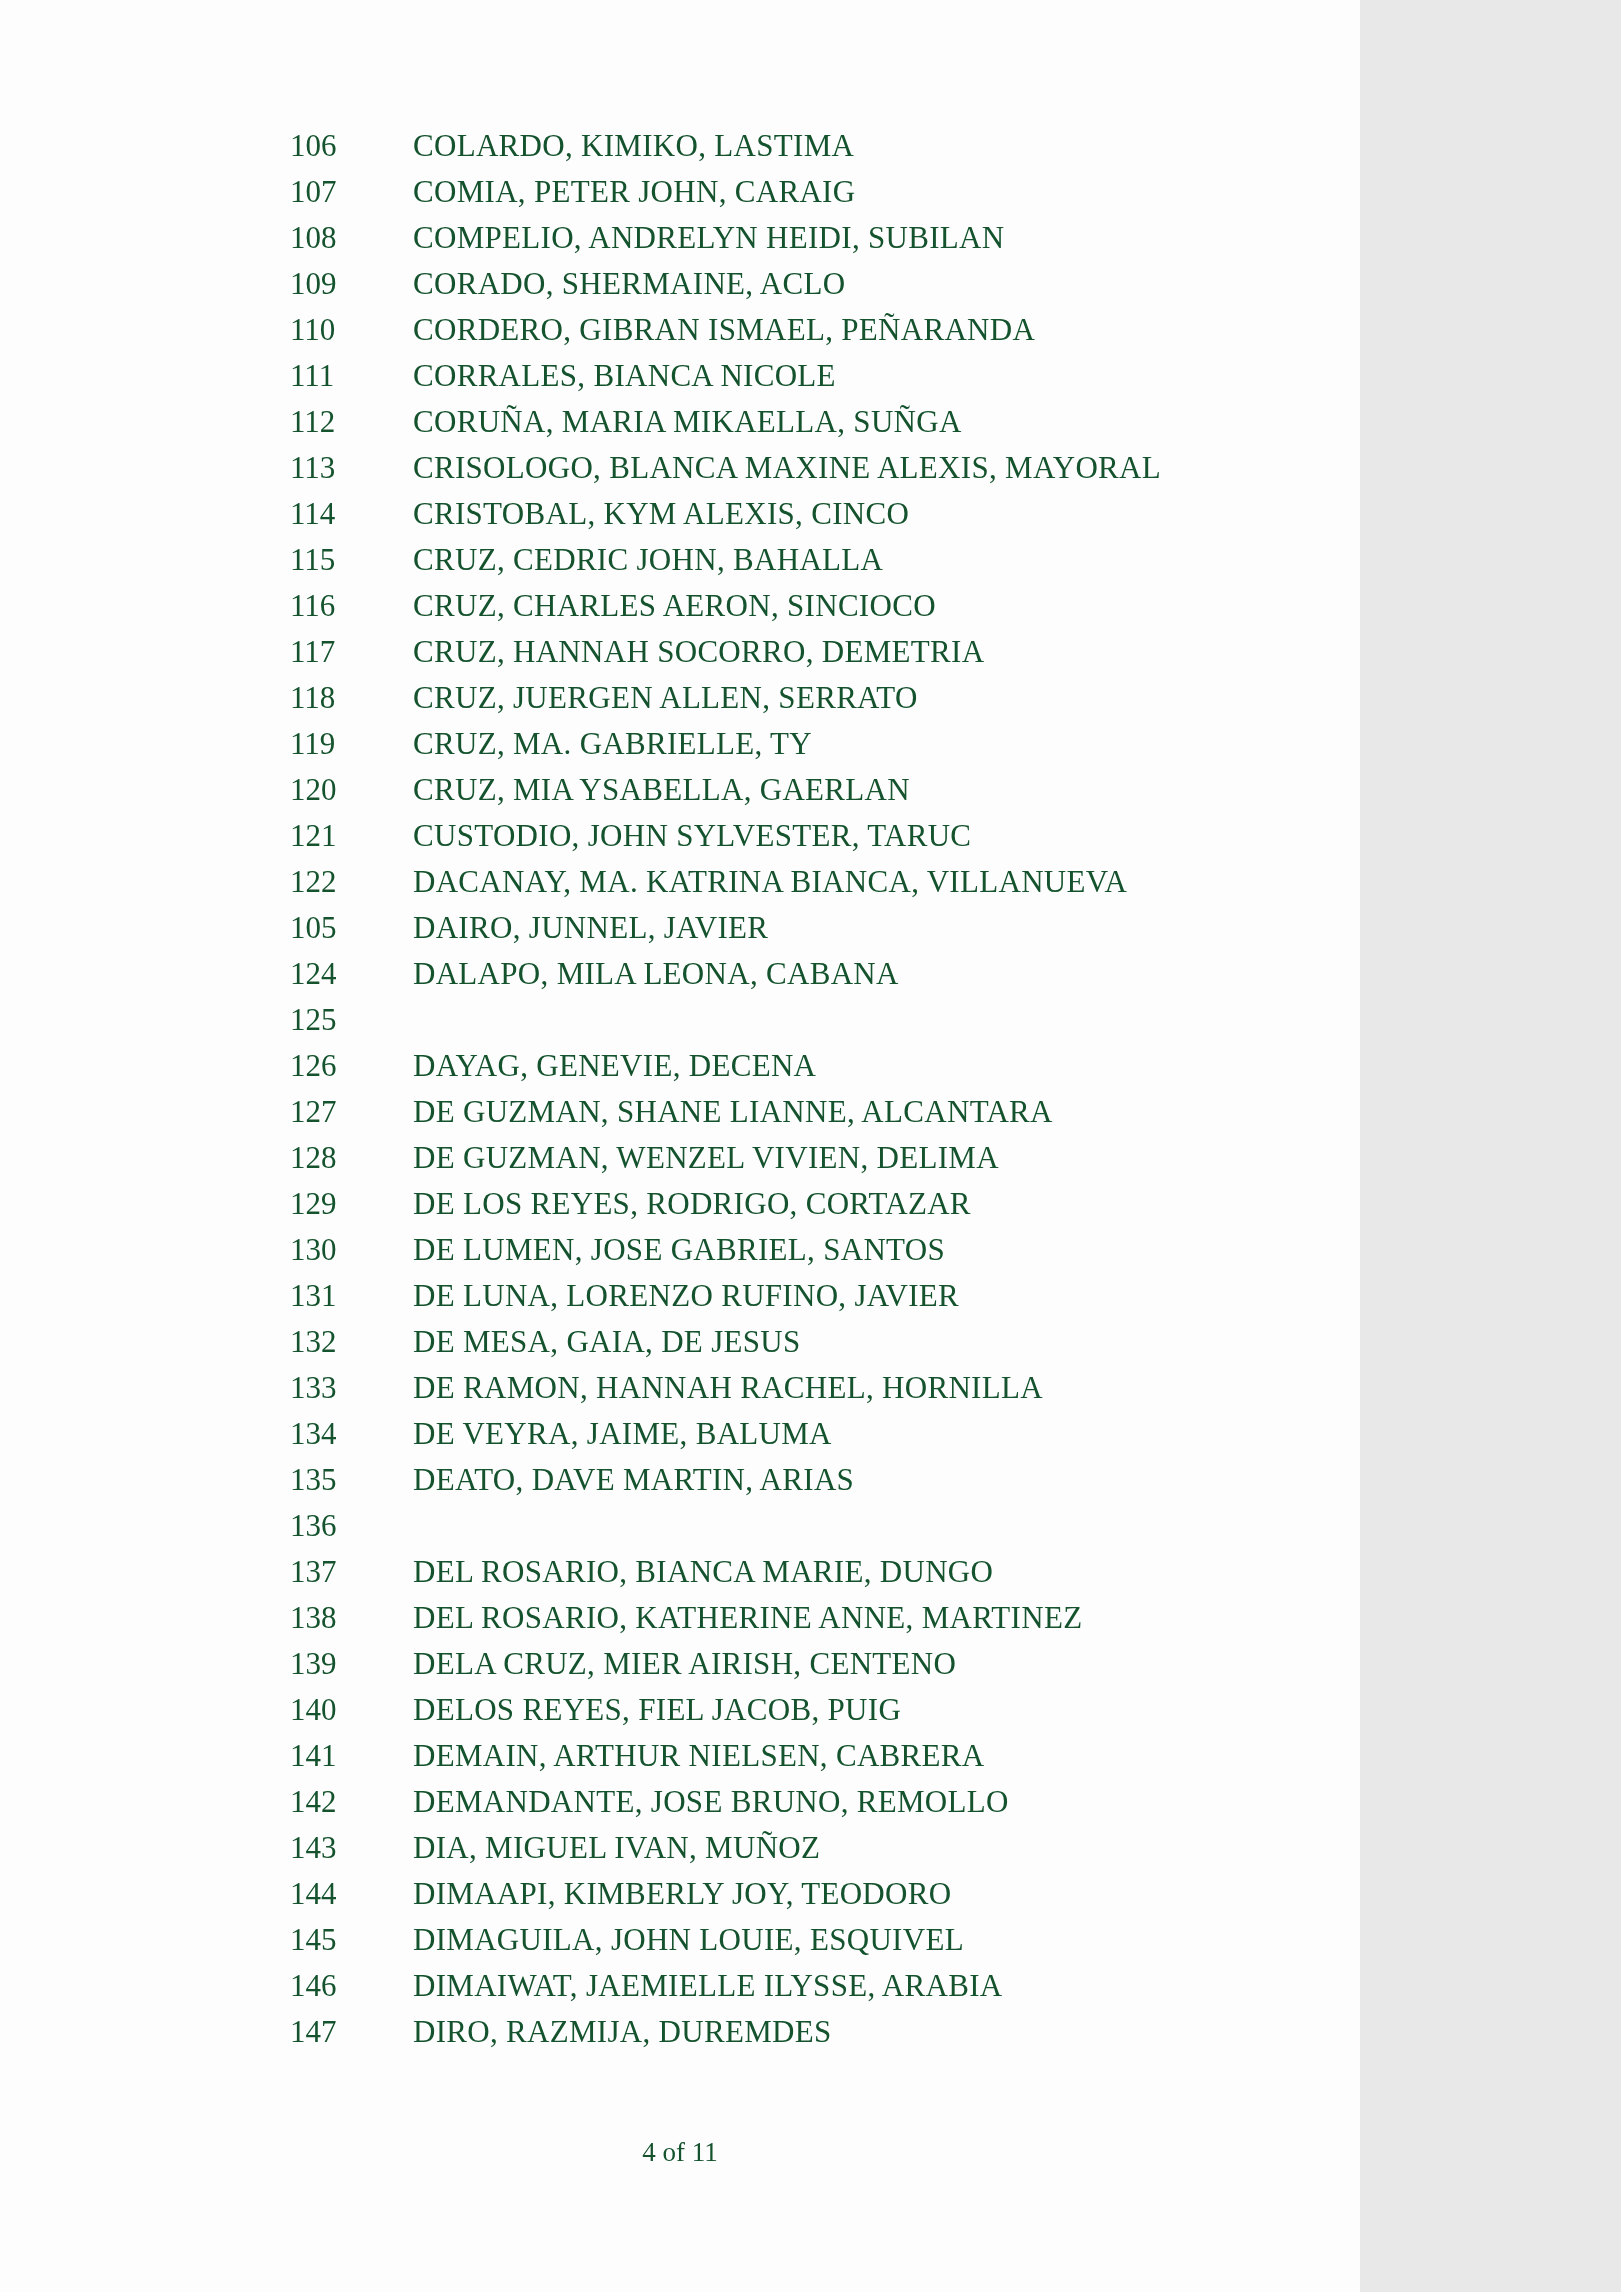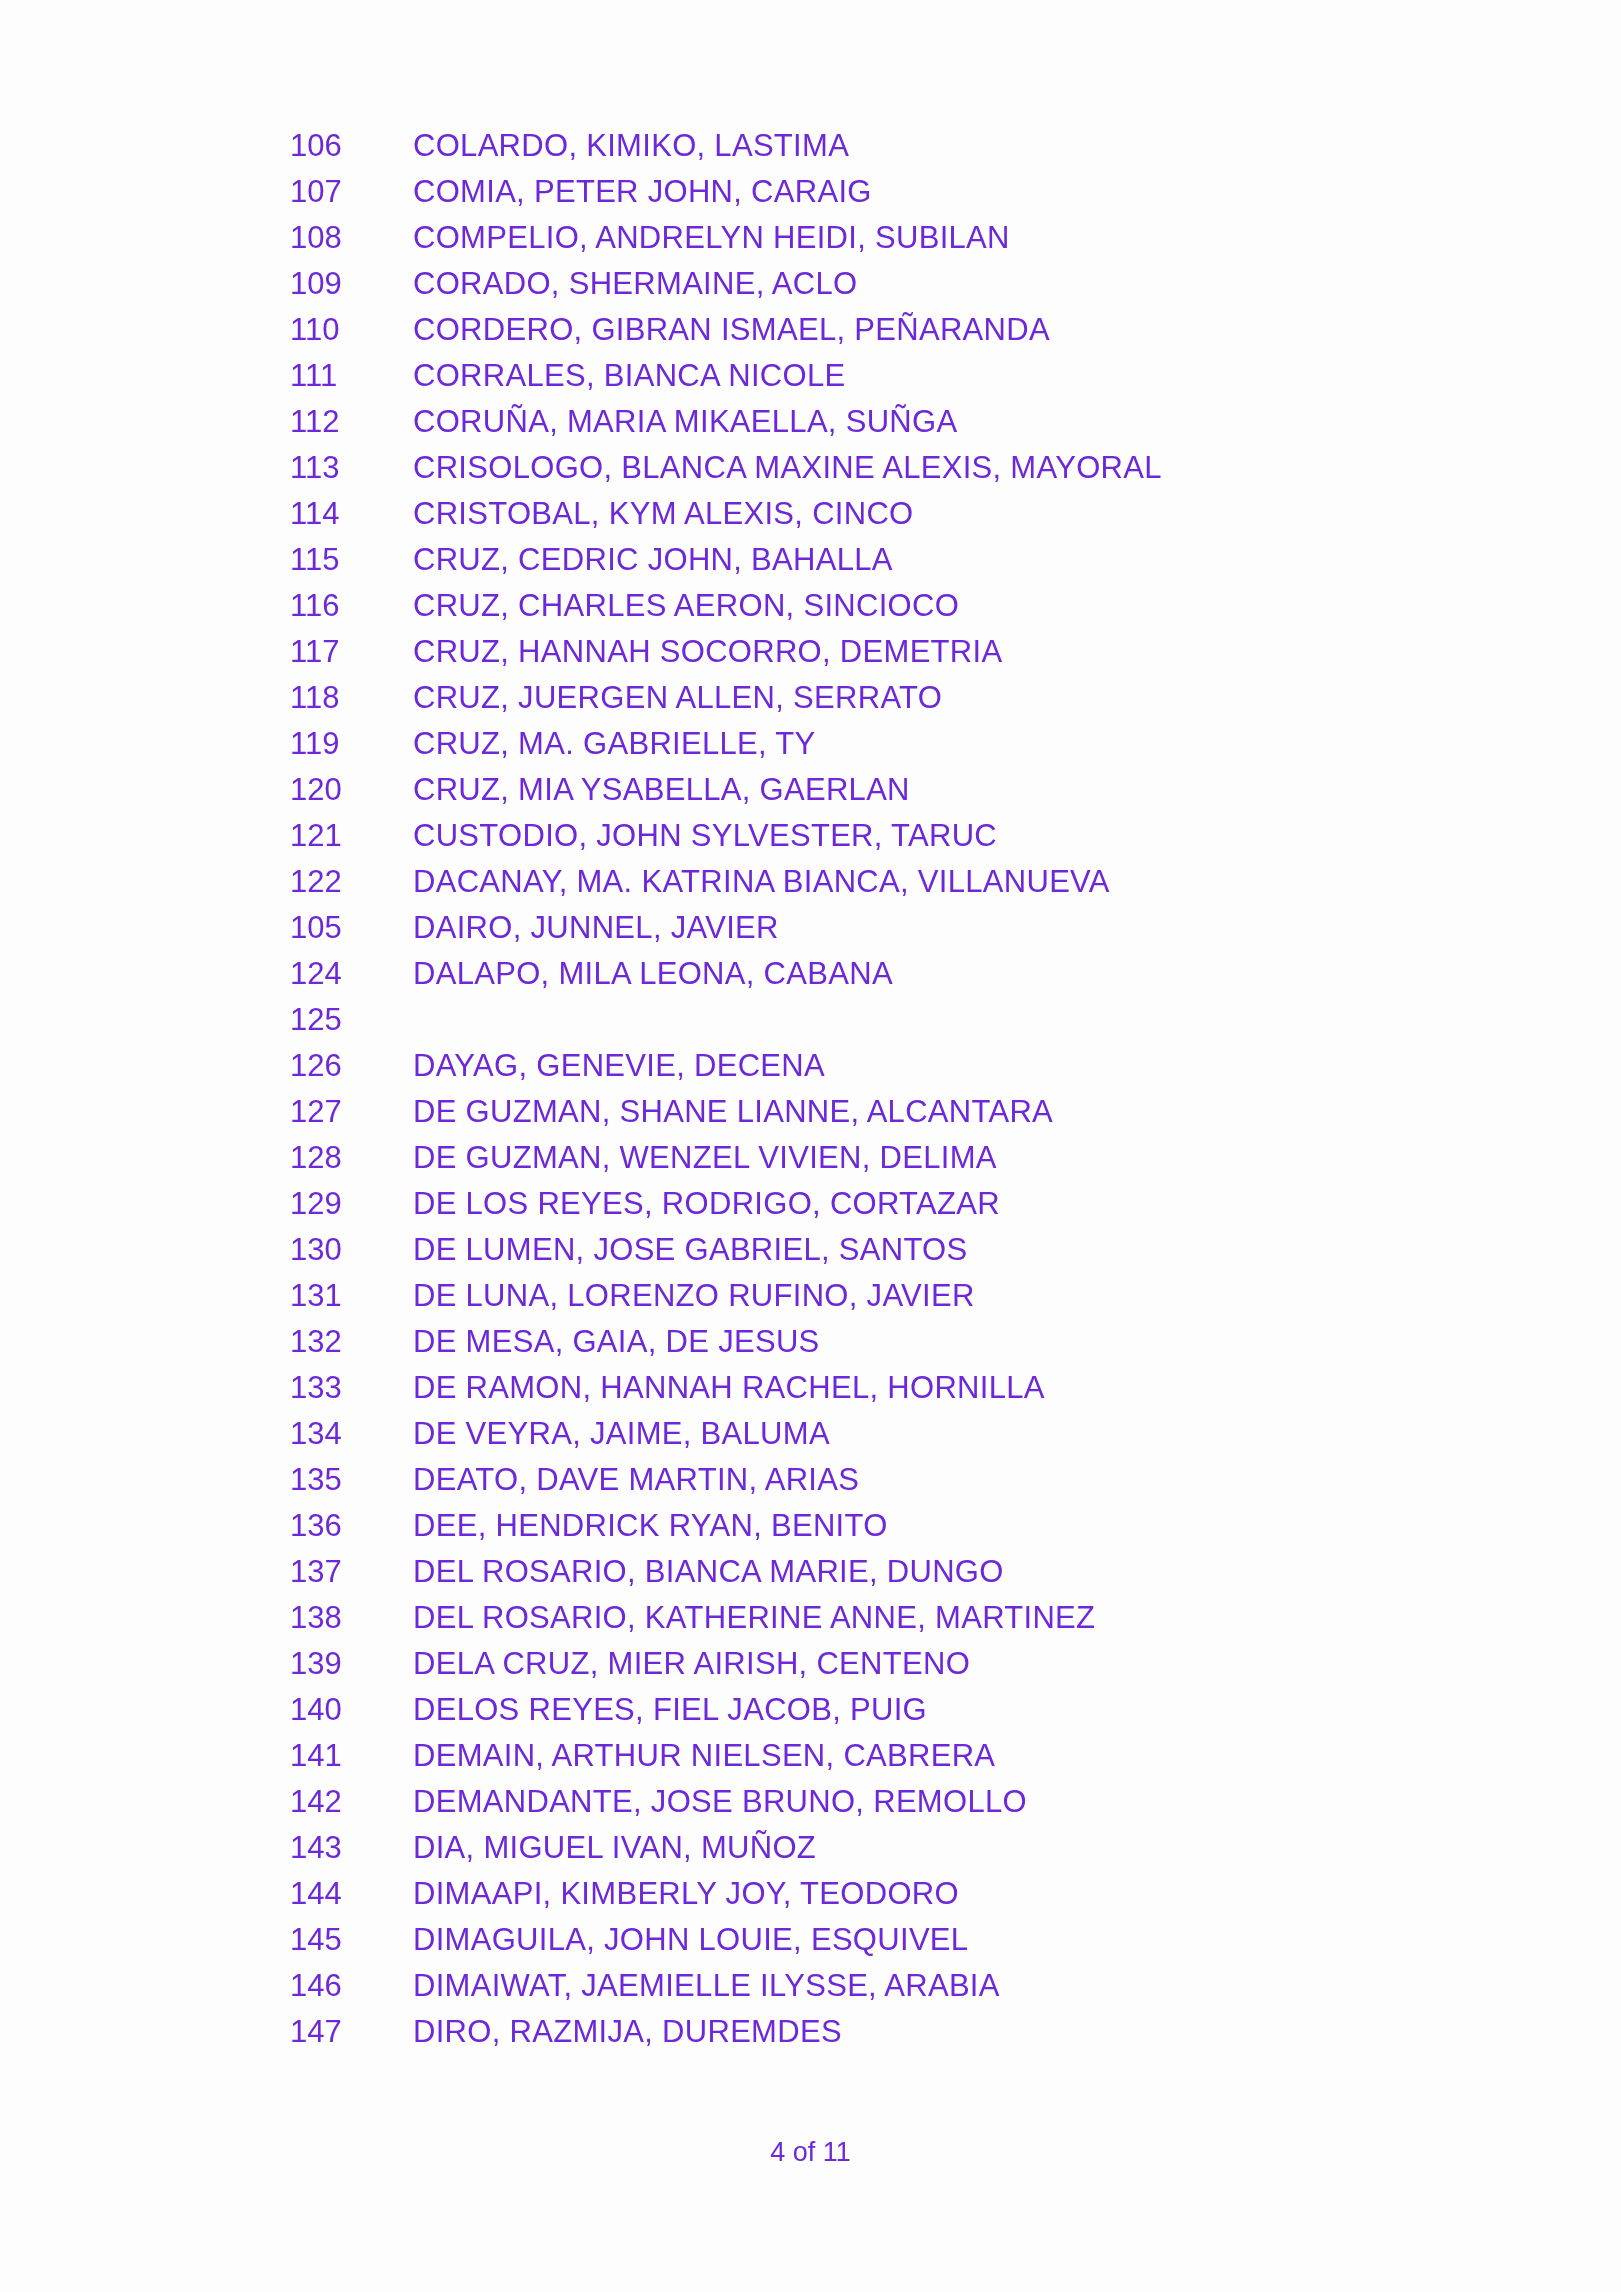--- a/index.html
+++ b/index.html
@@ -9,11 +9,11 @@
   }
   .page {
     position: relative;
-    width: 1621px;
+    width: 1360px;
     height: 2293px;
     background: #fdfdfd;
-    color: #6d28d9;
-    font-family: Liberation Sans, sans-serif;
+    color: #14532d;
+    font-family: Liberation Serif, serif;
     overflow: hidden;
   }
   .list {

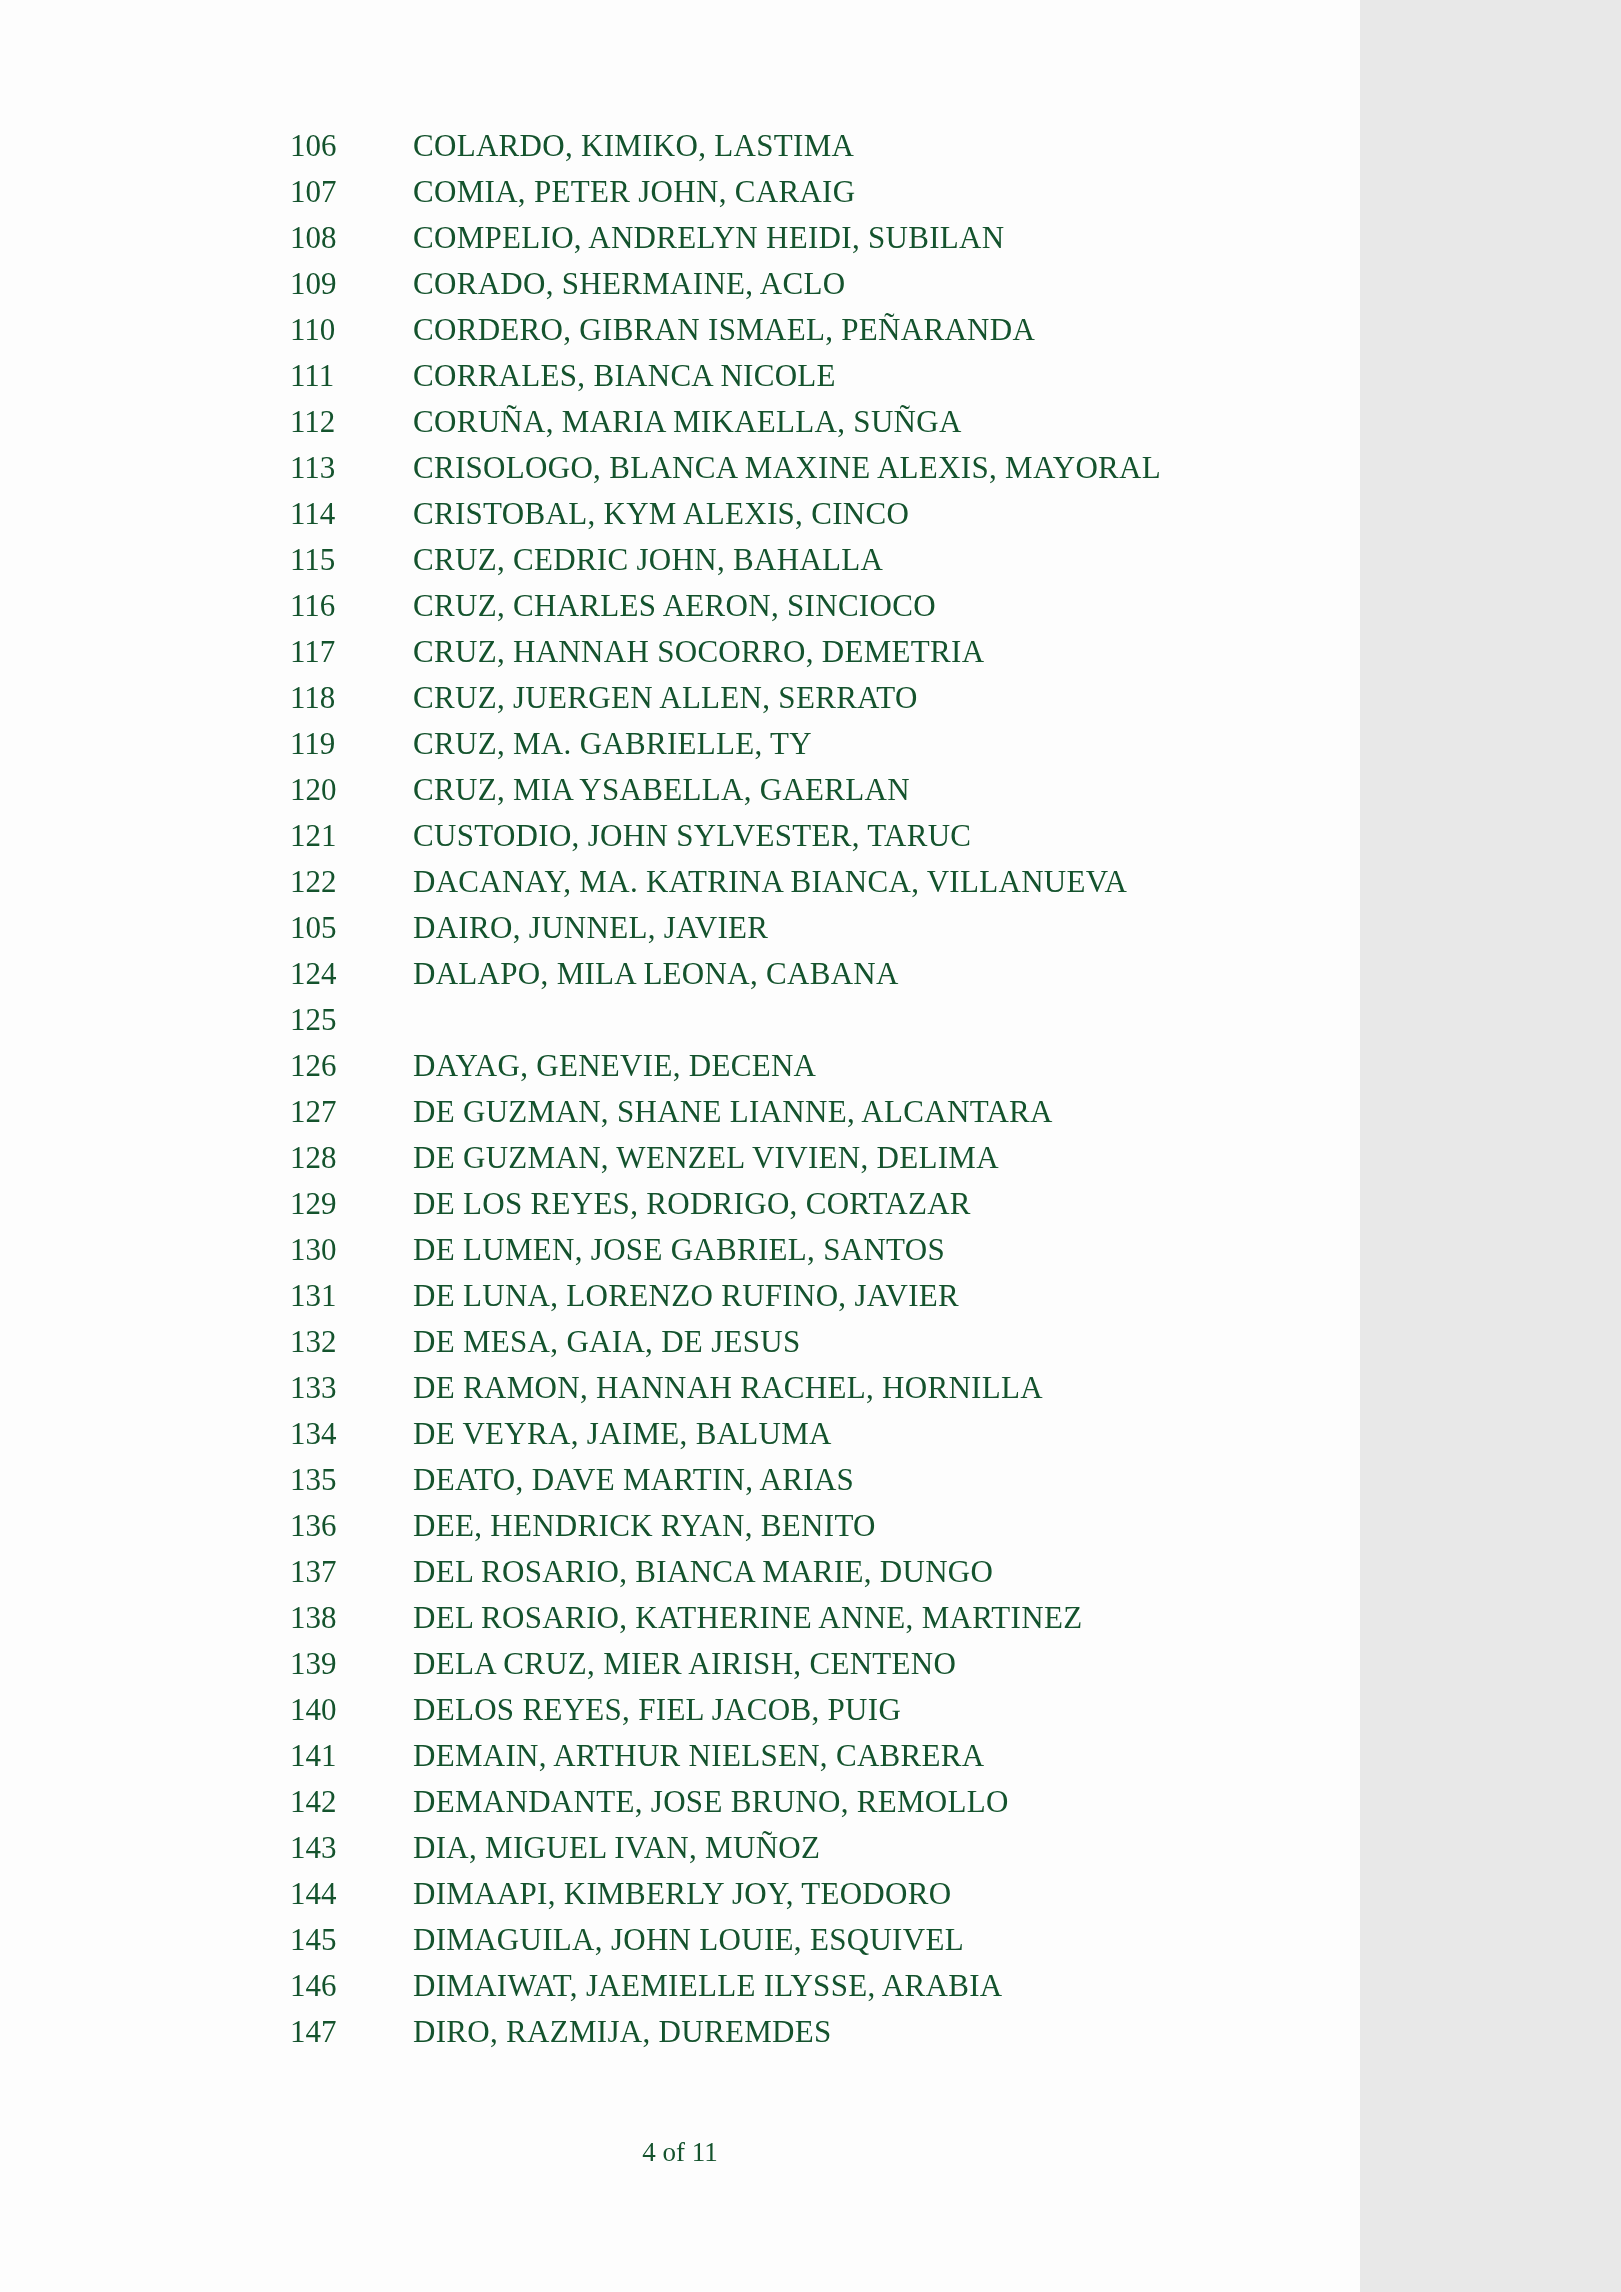--- a/index.html
+++ b/index.html
@@ -205,7 +205,6 @@
 
     <div class="row">
       <span class="num">136</span>
-      <span class="name">DEE, HENDRICK RYAN, BENITO</span>
     </div>
 
     <div class="row">

